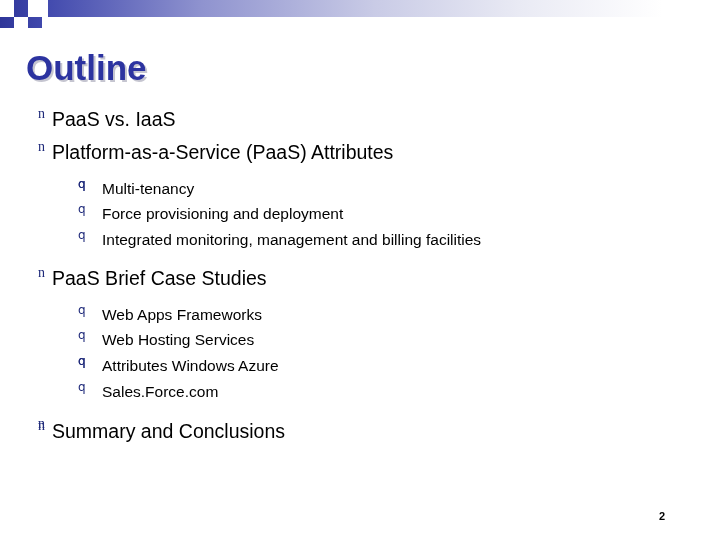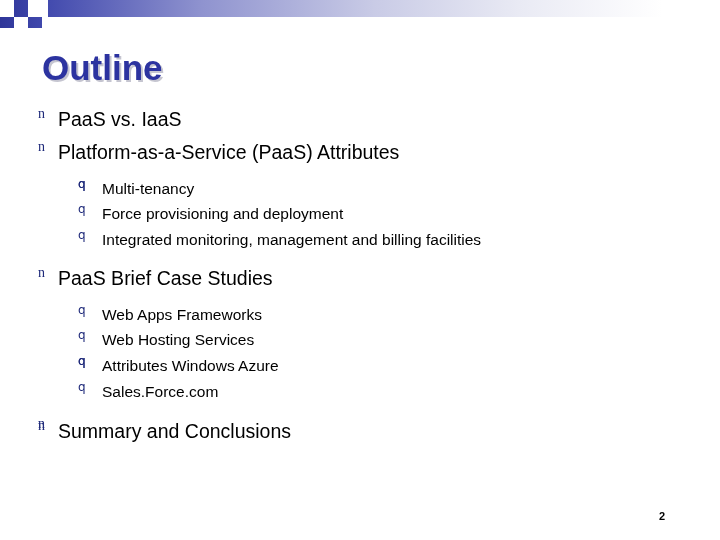--- a/index.html
+++ b/index.html
@@ -44,7 +44,7 @@
   
   .title {
     position: absolute;
-    left: 42px;
+    left: 26px;
     top: 48px;
     font-size: 35px;
     font-weight: bold;

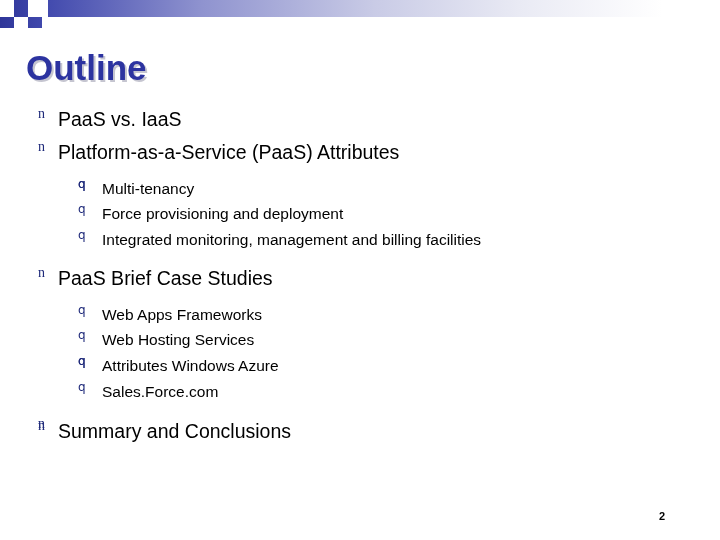--- a/index.html
+++ b/index.html
@@ -83,7 +83,7 @@
     color: #1f2a7a;
   }
   .lvl1 .txt {
-    margin-left: 20px;
+    margin-left: 14px;
     font-size: 19.5px;
     color: #000000;
     line-height: 1.58;

